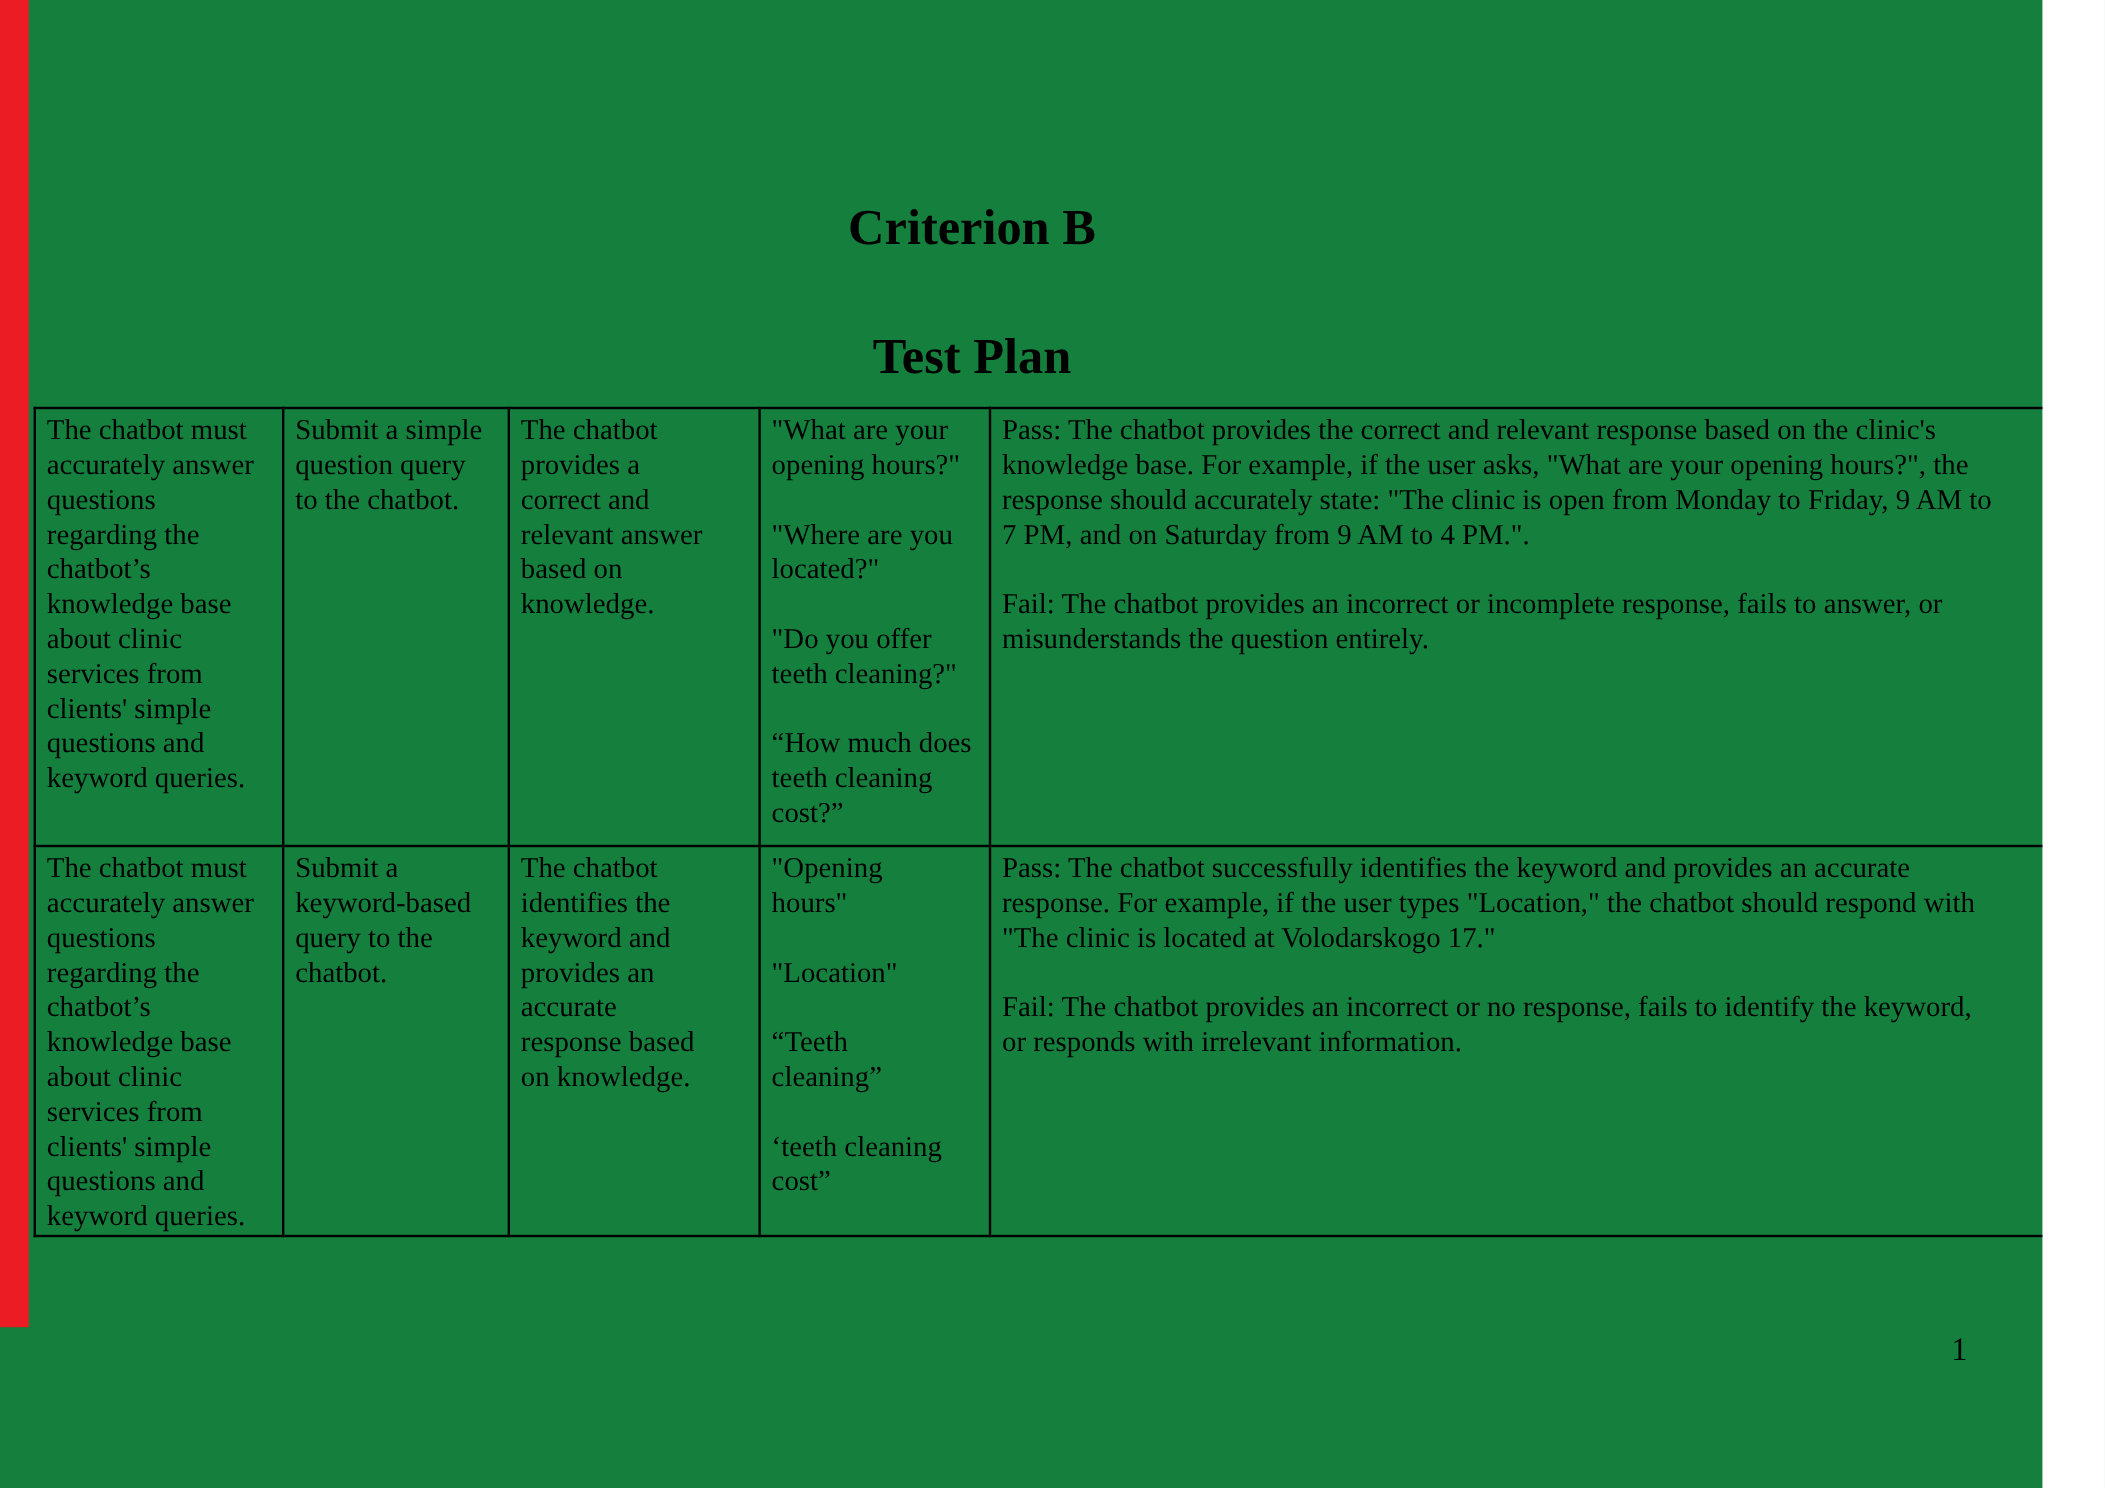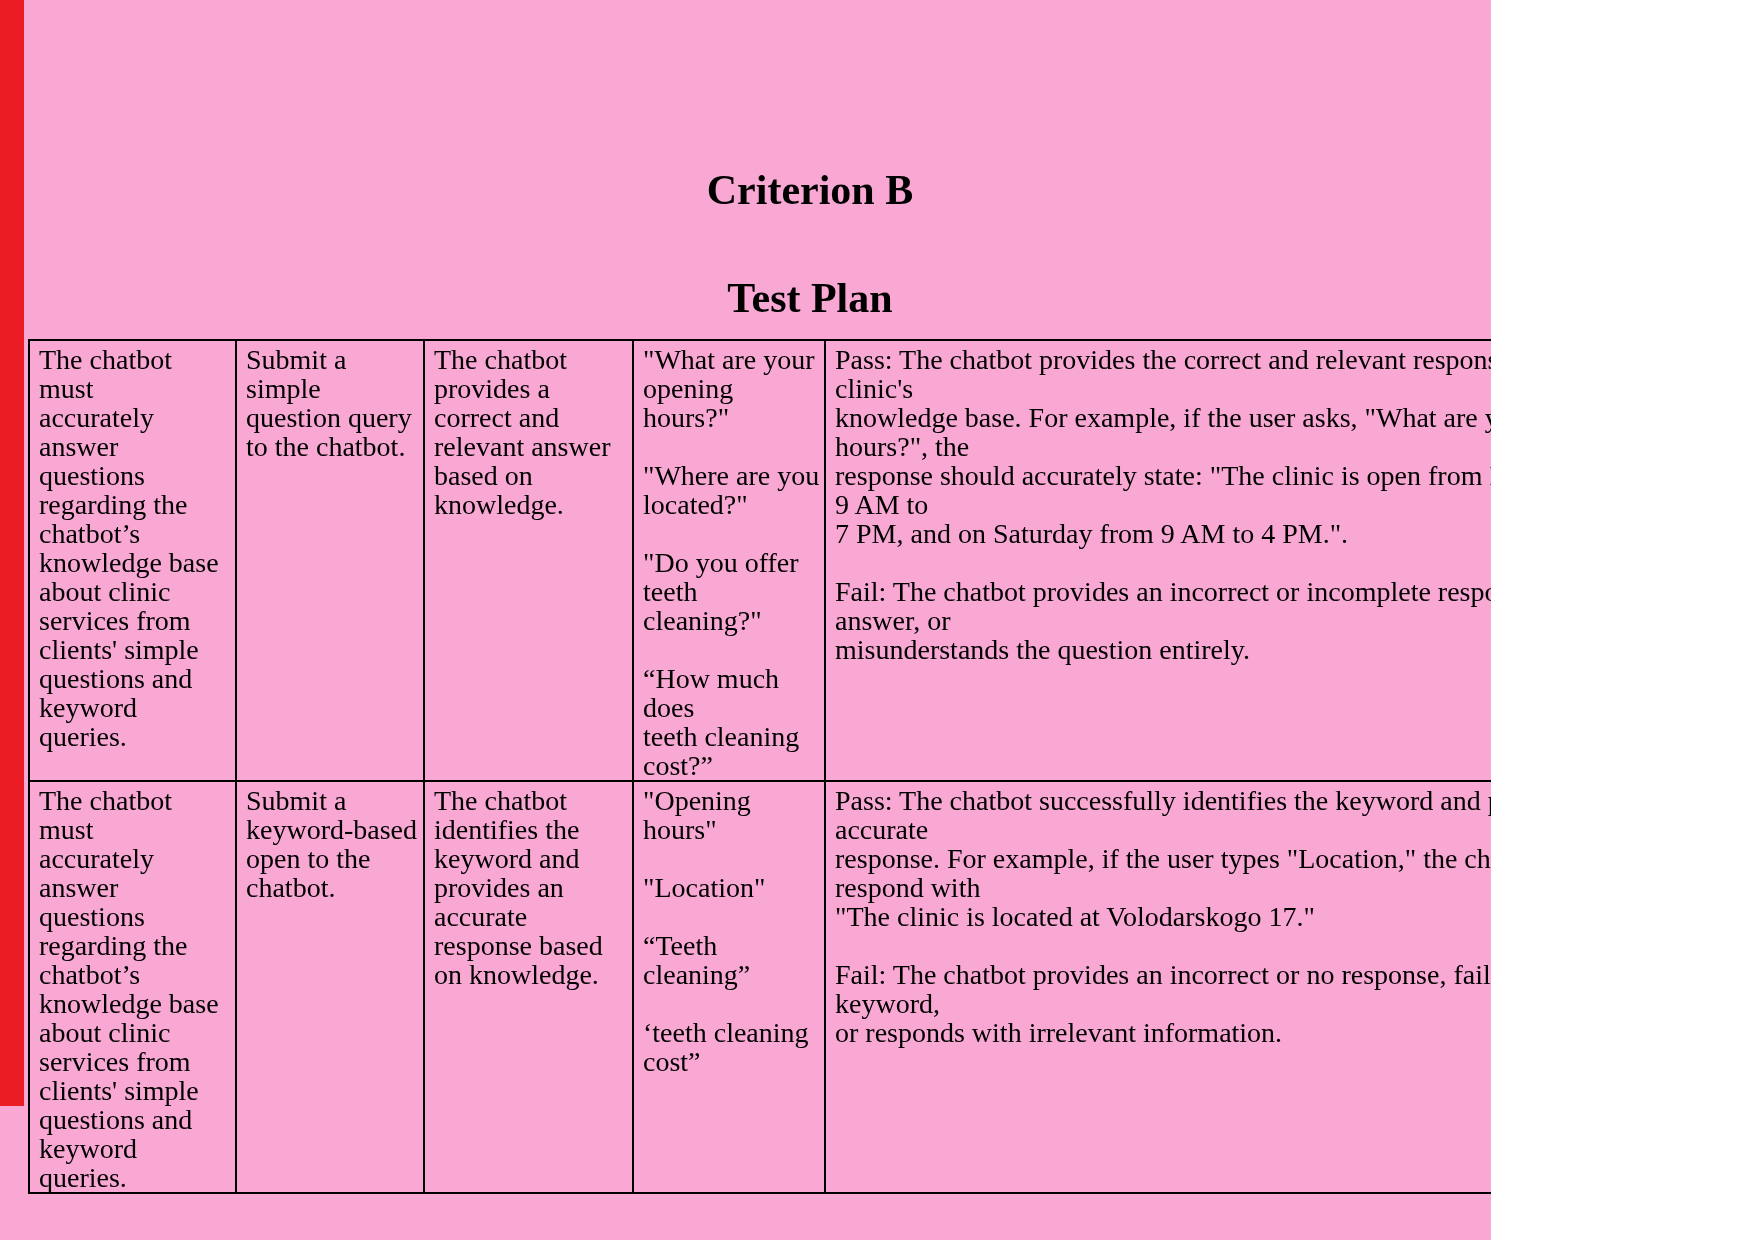--- a/index.html
+++ b/index.html
@@ -6,9 +6,9 @@
   html, body { background: #ffffff; }
   #screen {
     position: relative;
-    width: 1491px;
+    width: 1702px;
     height: 1240px;
-    background: #f9a8d4;
+    background: #15803d;
     overflow: hidden;
     font-family: "Liberation Serif", "DejaVu Serif", serif;
     color: #000000;

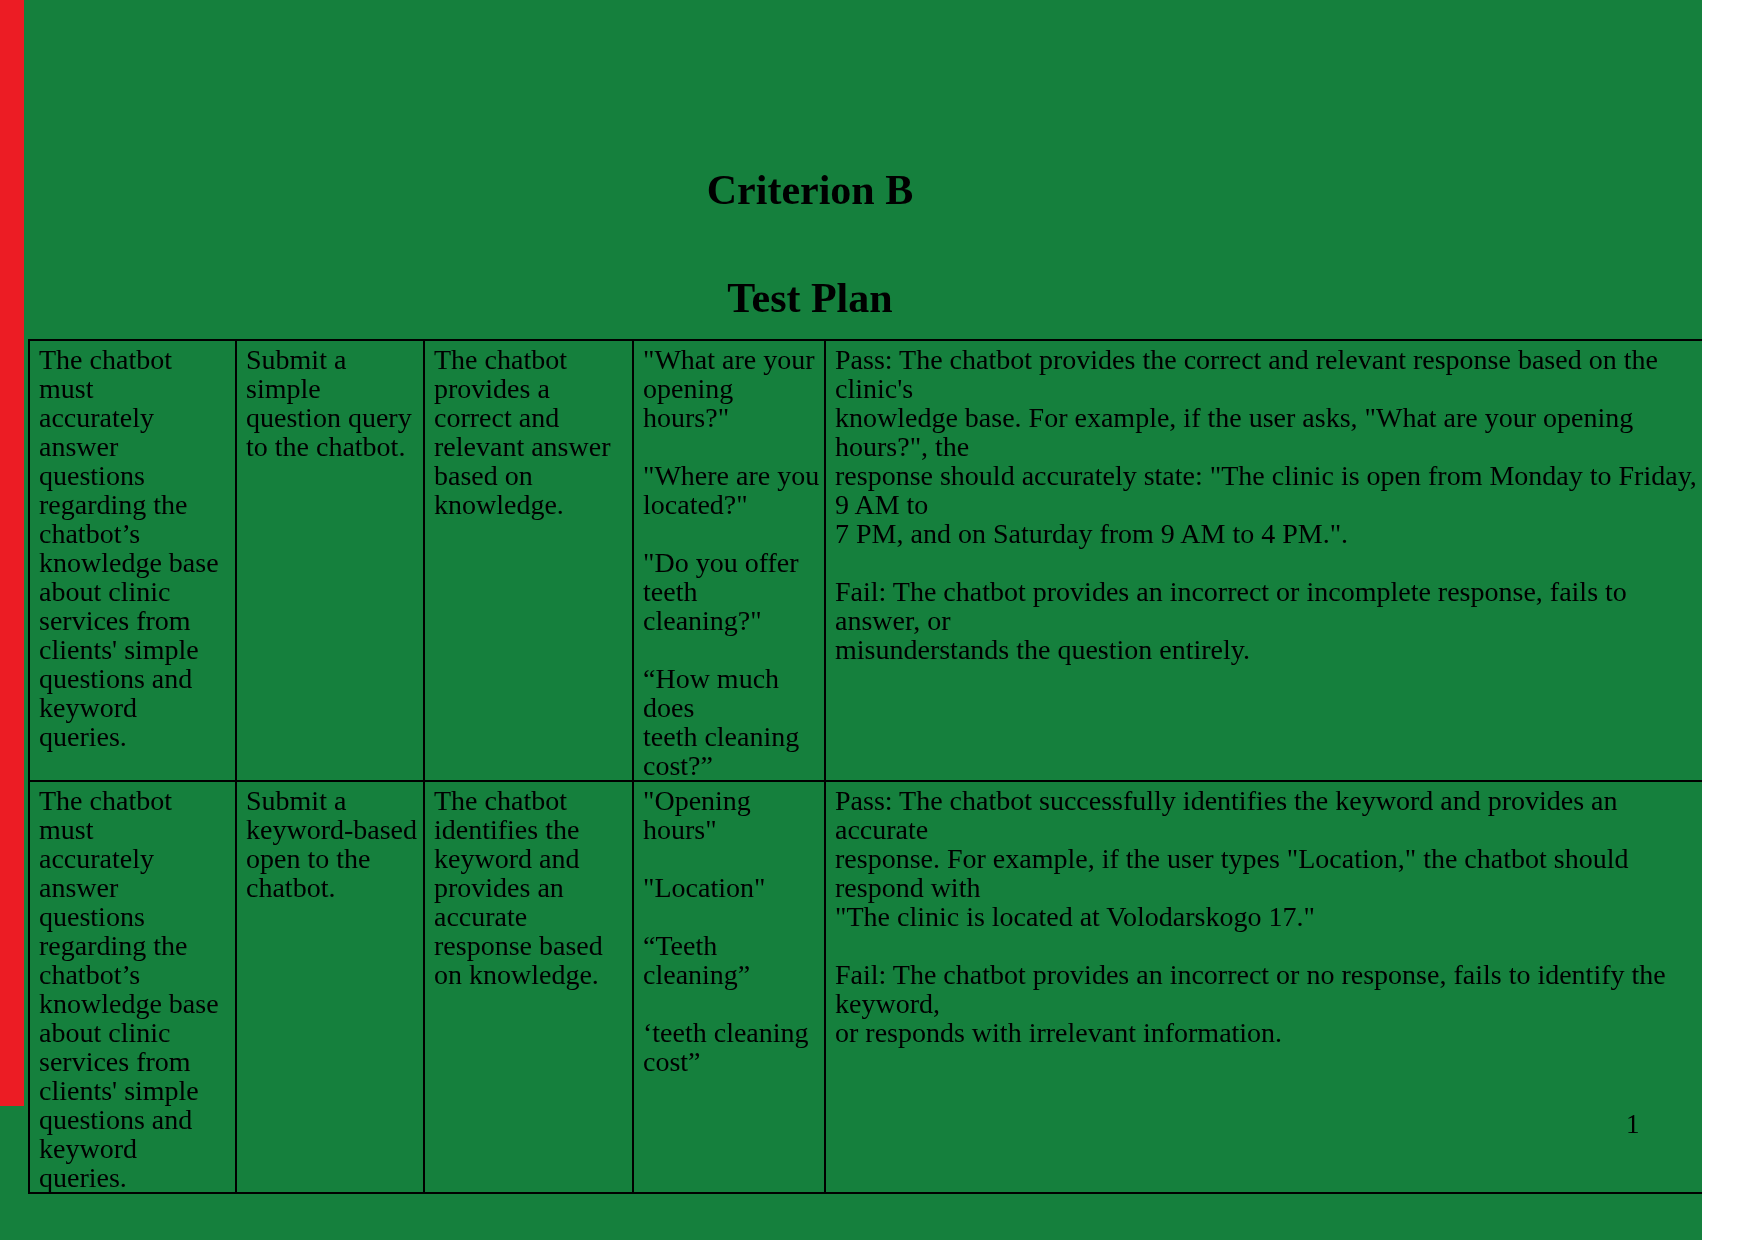--- a/index.html
+++ b/index.html
@@ -60,7 +60,7 @@
     height: 74px;
   }
   table.testplan td {
-    font-size: 28px;
+    font-size: 24px;
     line-height: 29px;
     text-align: left;
     padding: 4px 4px 0 9px;

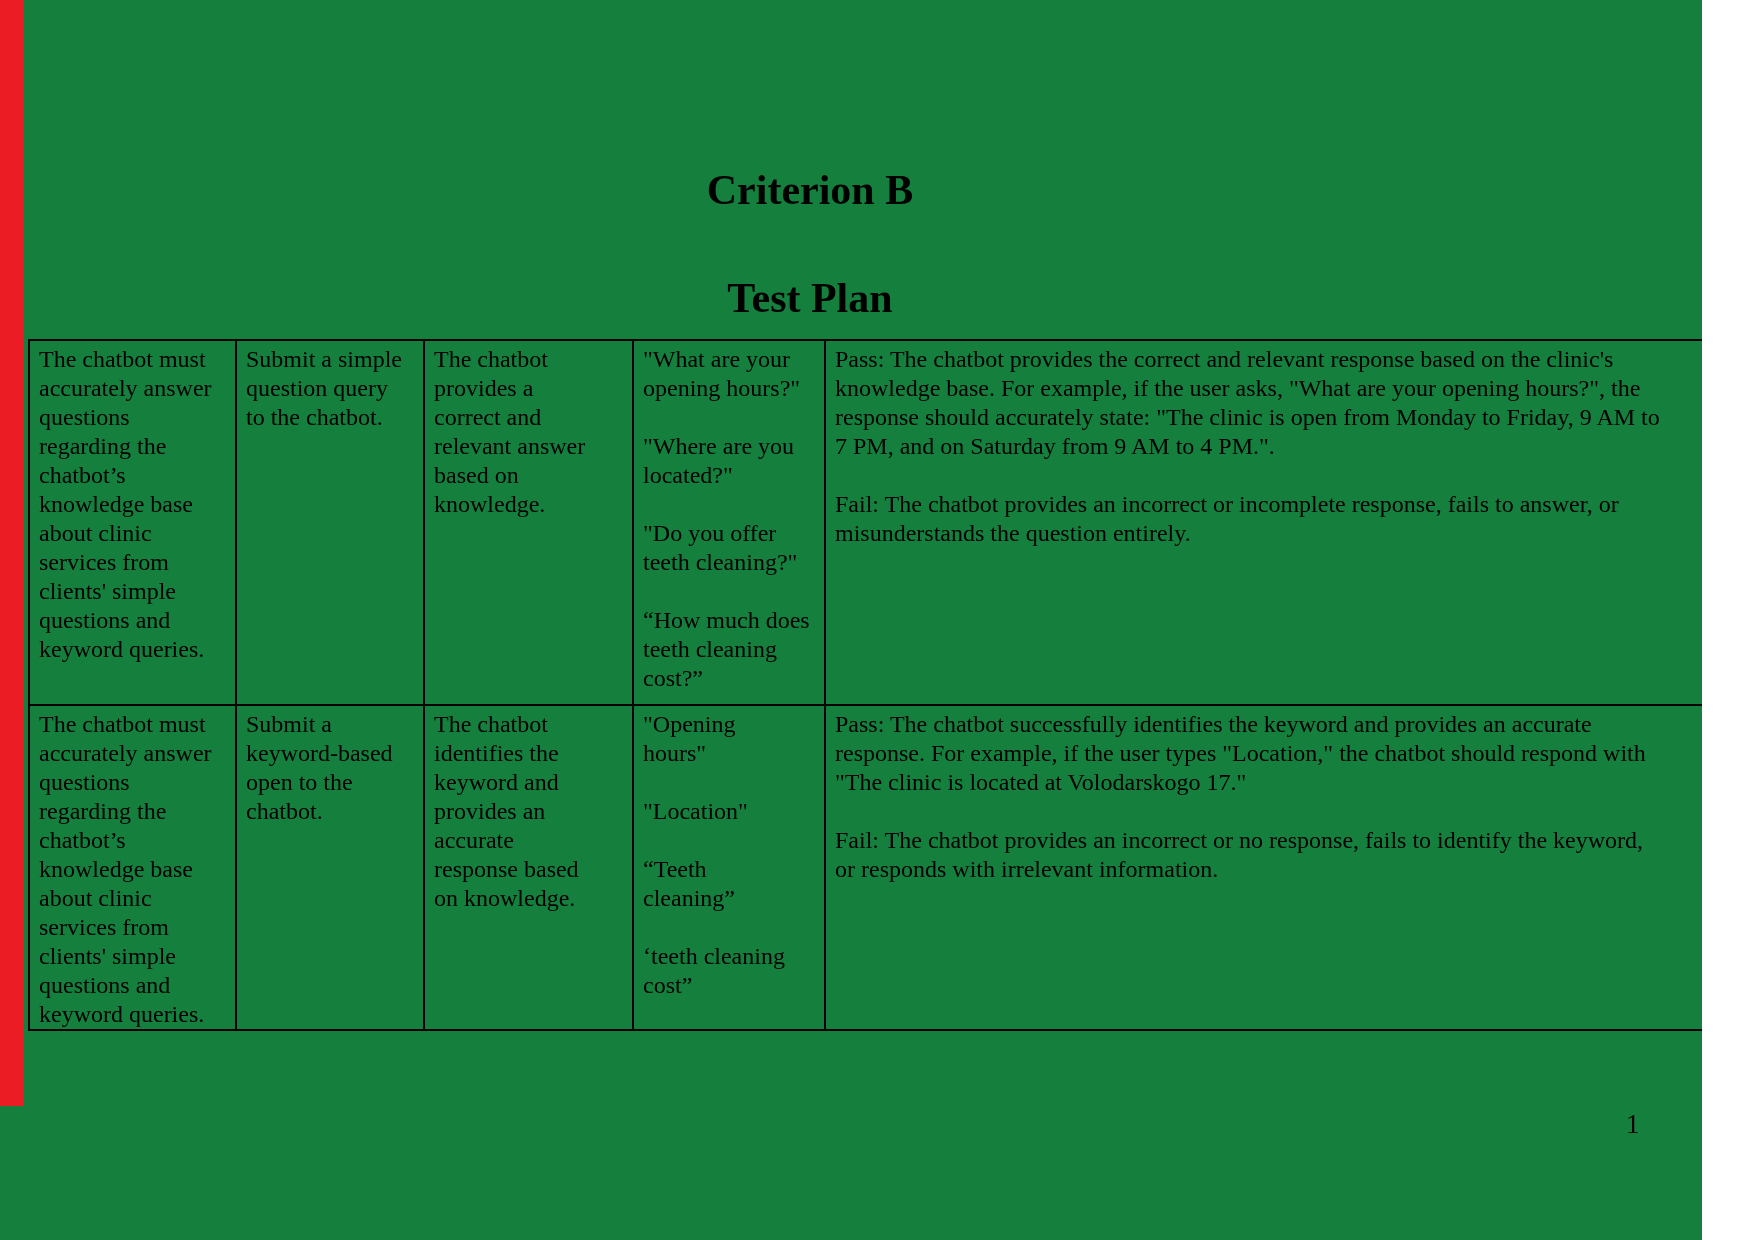--- a/index.html
+++ b/index.html
@@ -150,7 +150,7 @@
 keyword queries.</td>
         <td>Submit a
 keyword-based
-open to the
+query to the
 chatbot.</td>
         <td>The chatbot
 identifies the

